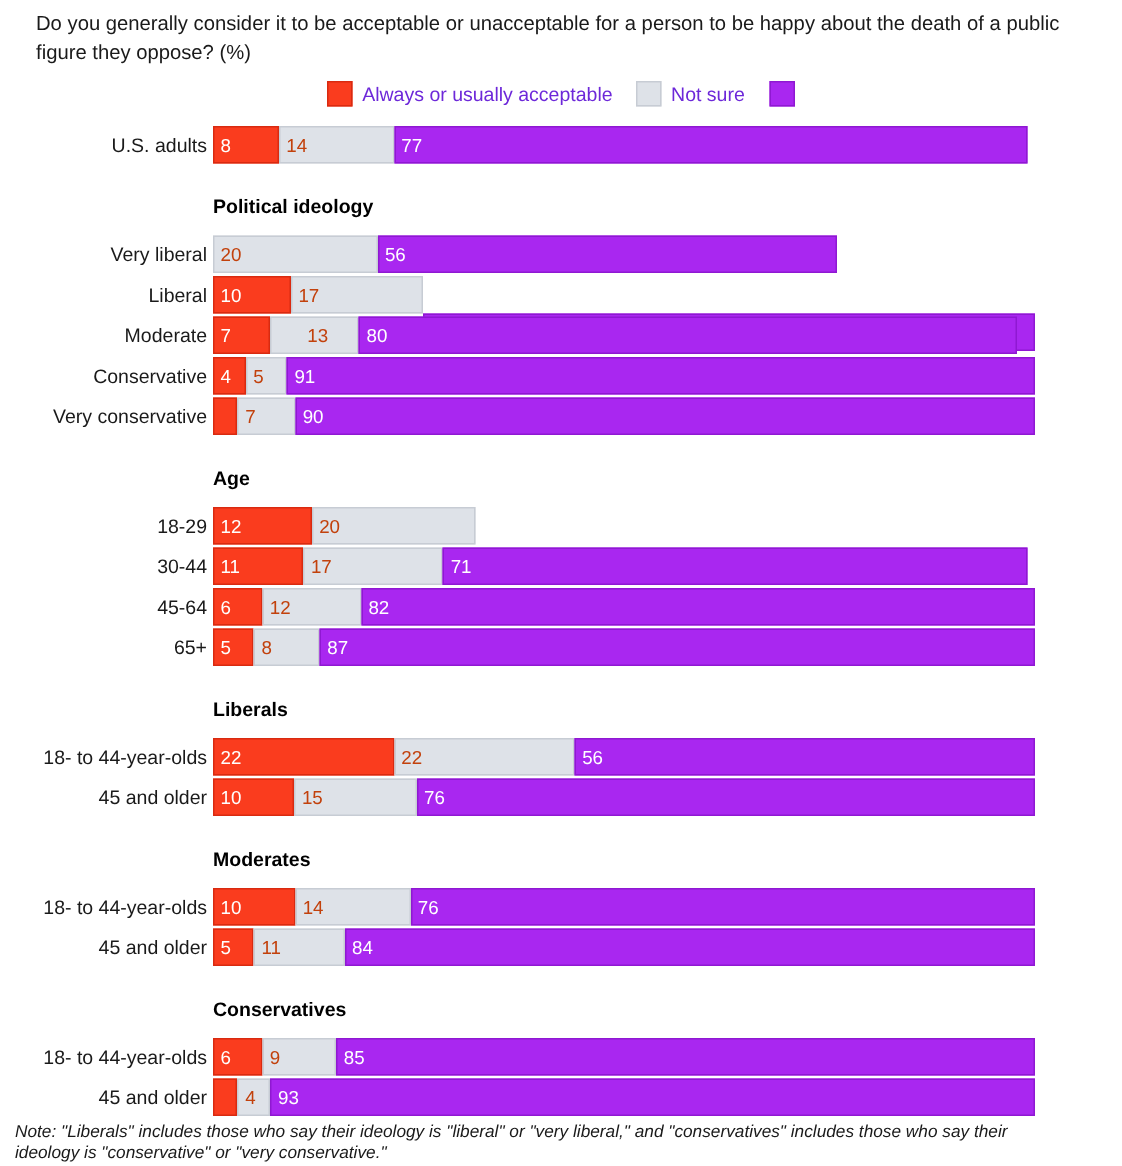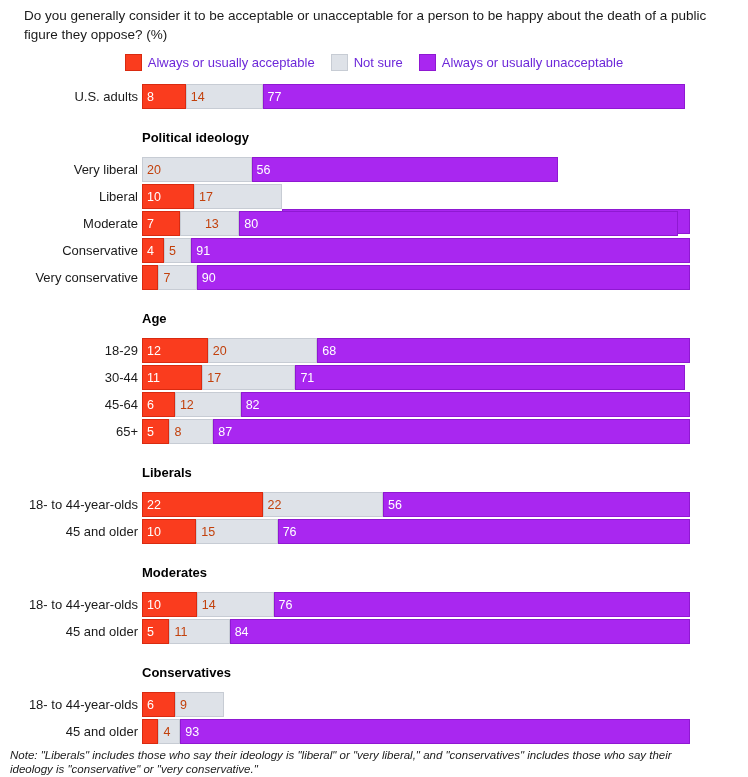--- a/index.html
+++ b/index.html
@@ -152,7 +152,6 @@
   </div>
   <div class="legend-item">
     <span class="legend-swatch seg-unacceptable"></span>
-    <span class="legend-label">Always or usually unacceptable</span>
   </div>
 </div>
 

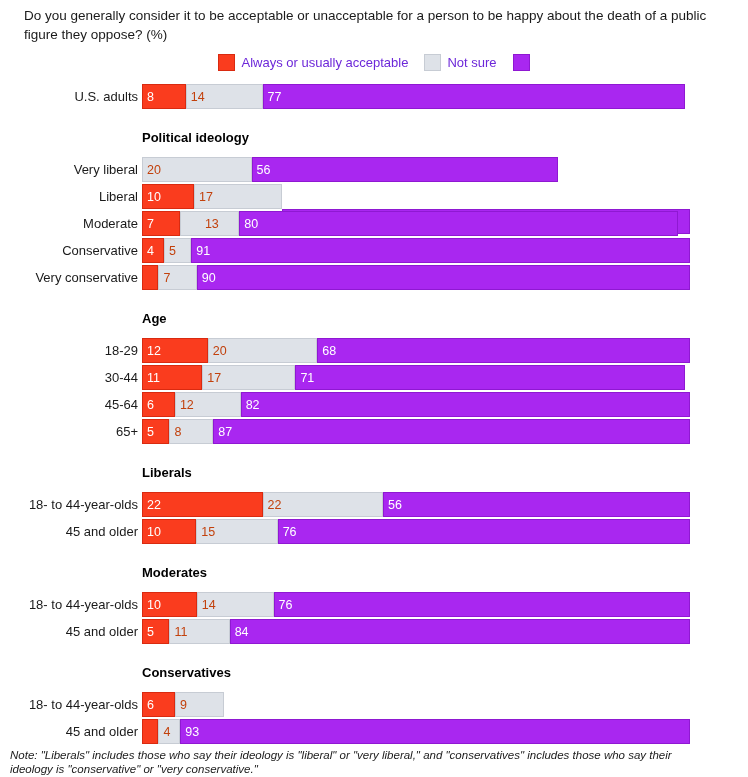--- a/index.html
+++ b/index.html
@@ -257,9 +257,6 @@
           <div class="seg seg-notsure" style="width: 109.6px;">
             <span class="seg-val">20</span>
           </div>
-          <div class="seg seg-unacceptable" style="width: 372.64px;">
-            <span class="seg-val">68</span>
-          </div>
         </div>
       </div>
       <div class="row">

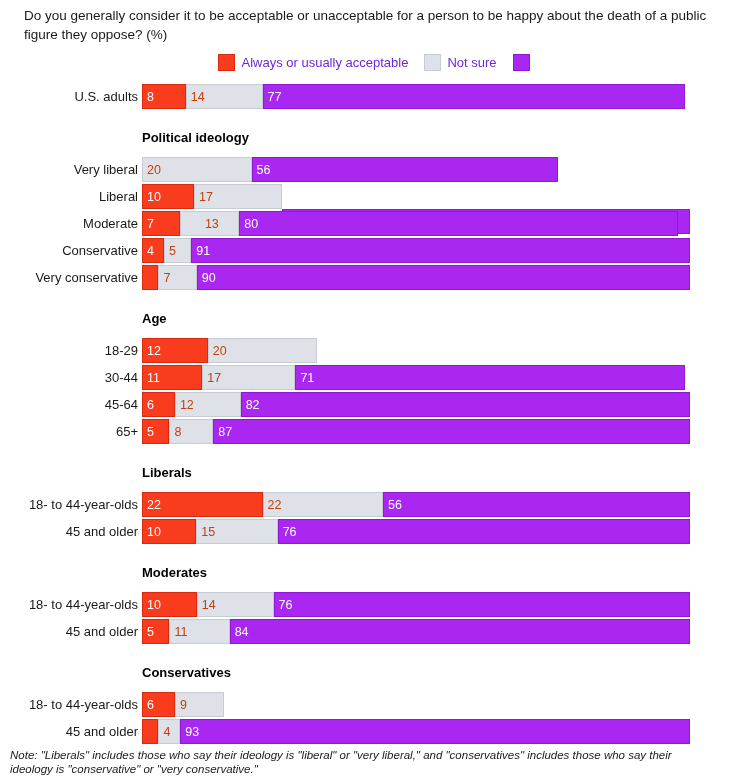--- a/index.html
+++ b/index.html
@@ -381,6 +381,9 @@
           <div class="seg seg-notsure" style="width: 49.32px;">
             <span class="seg-val">9</span>
           </div>
+          <div class="seg seg-unacceptable" style="width: 465.8px;">
+            <span class="seg-val">85</span>
+          </div>
         </div>
       </div>
       <div class="row">

